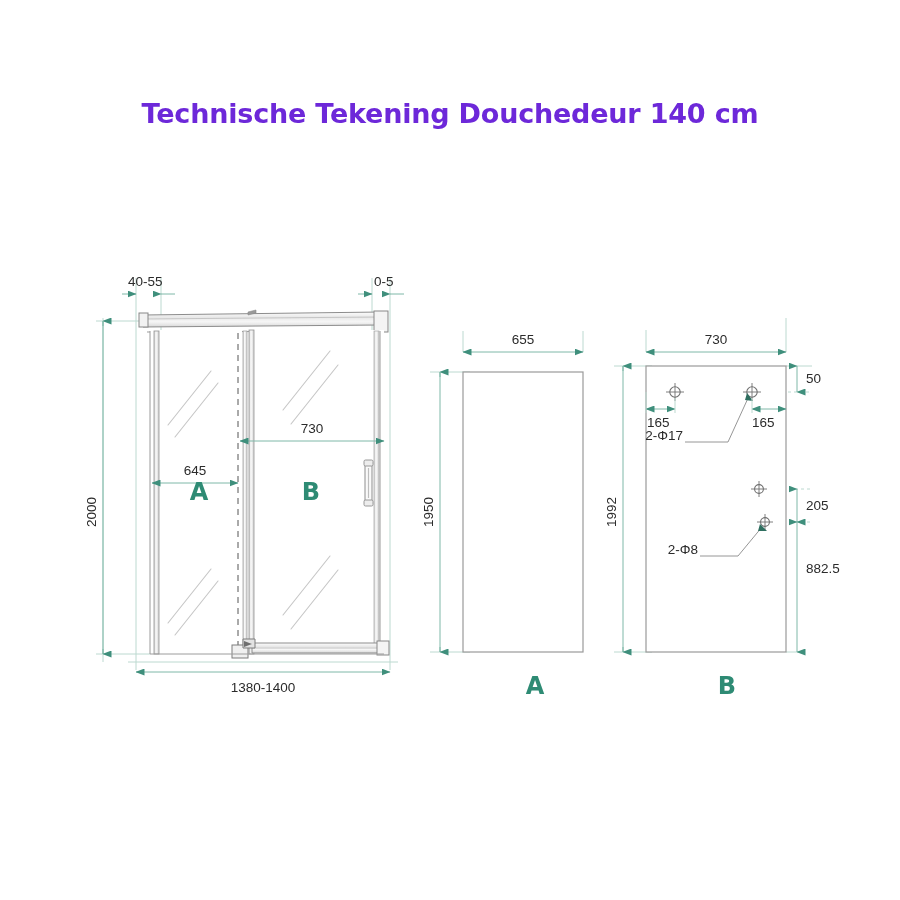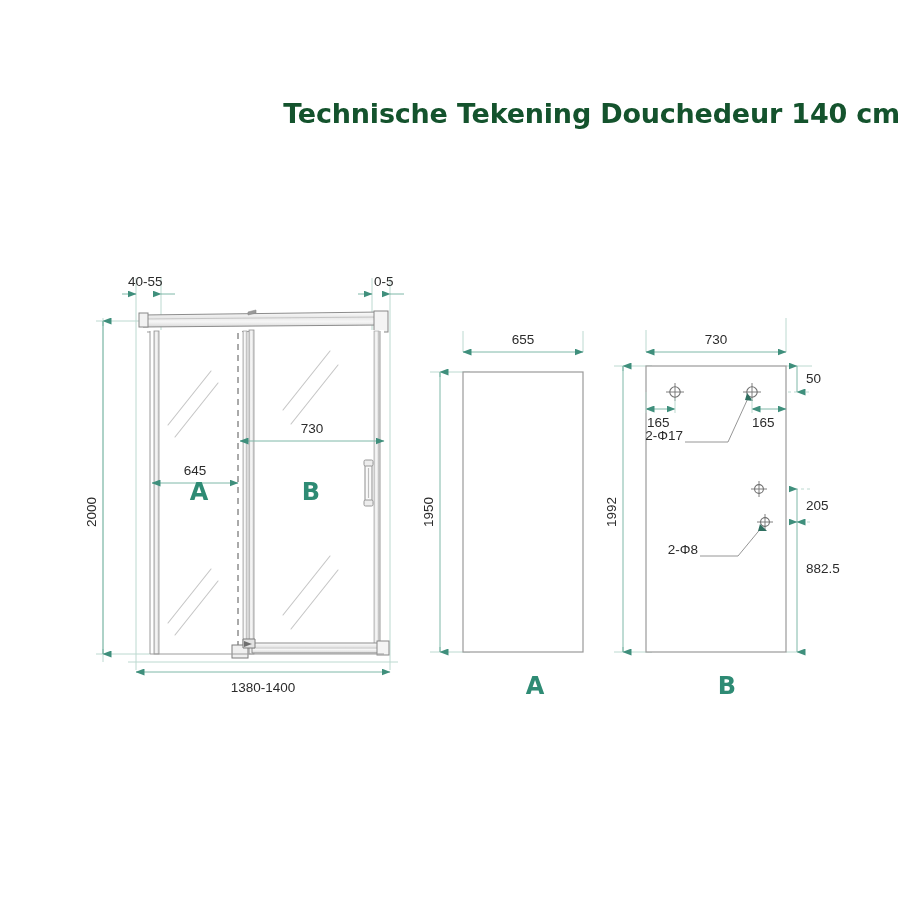--- a/index.html
+++ b/index.html
@@ -10,8 +10,8 @@
   }
   #stage{position:absolute;left:0;top:0;width:900px;height:900px;}
   #title{
-    position:absolute;left:0;top:98px;width:900px;text-align:right;
-    font-size:27px;font-weight:bold;color:#14532d;letter-spacing:-0.2px;
+    position:absolute;left:0;top:98px;width:900px;text-align:center;
+    font-size:27px;font-weight:bold;color:#6d28d9;letter-spacing:-0.2px;
     font-family:"DejaVu Sans", sans-serif;
   }
   svg{position:absolute;left:0;top:0;}

